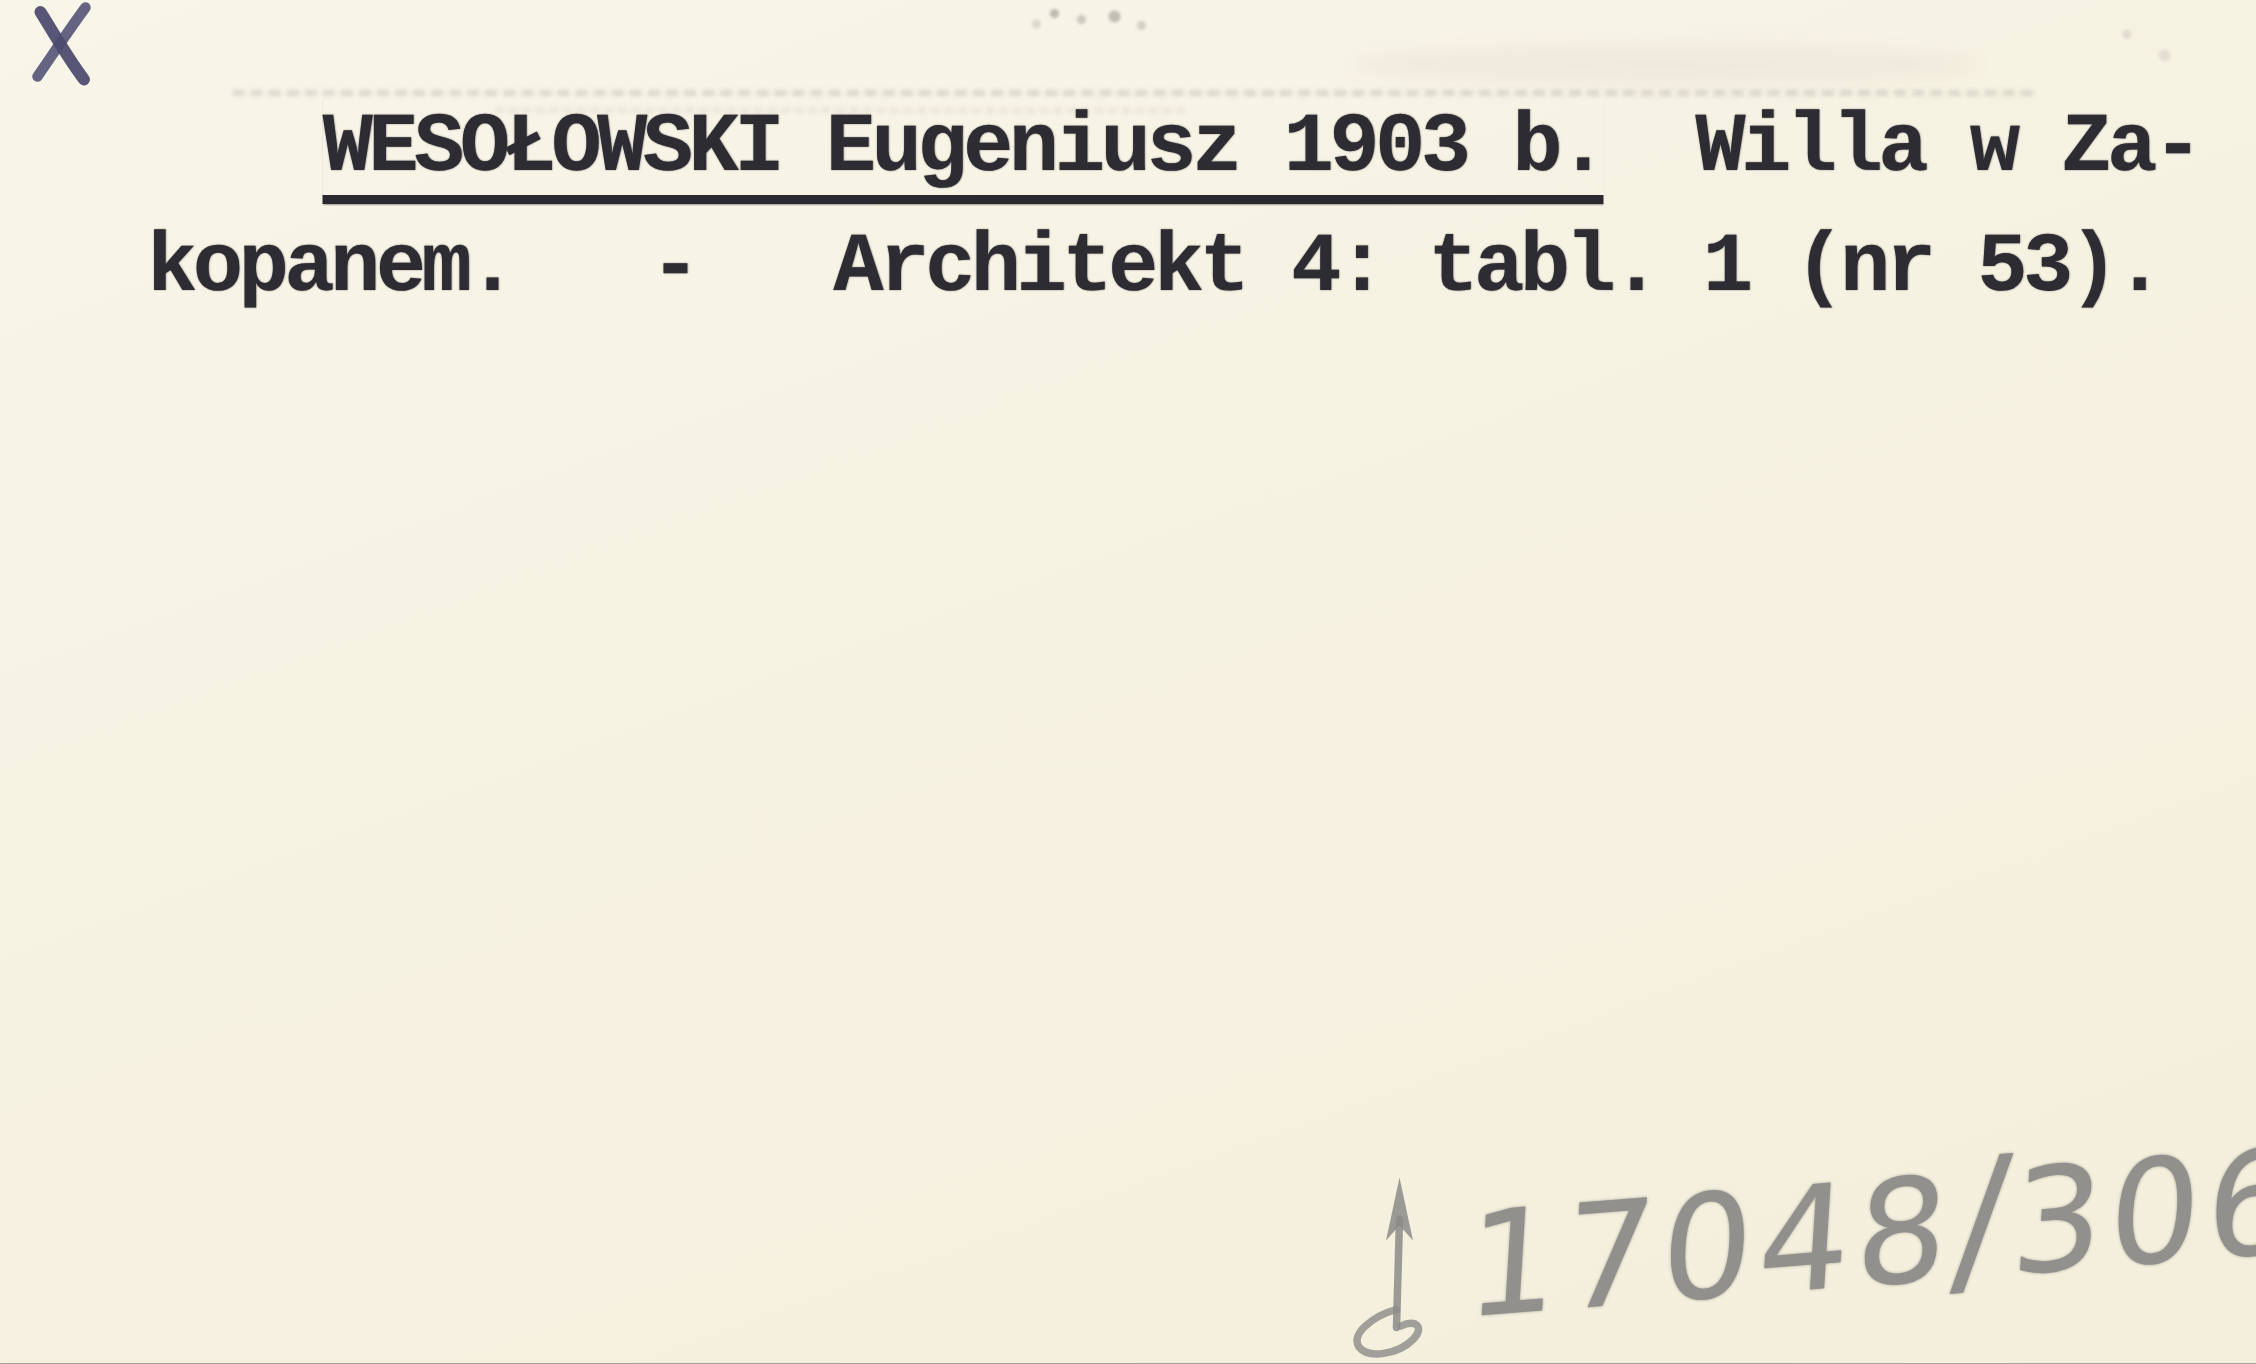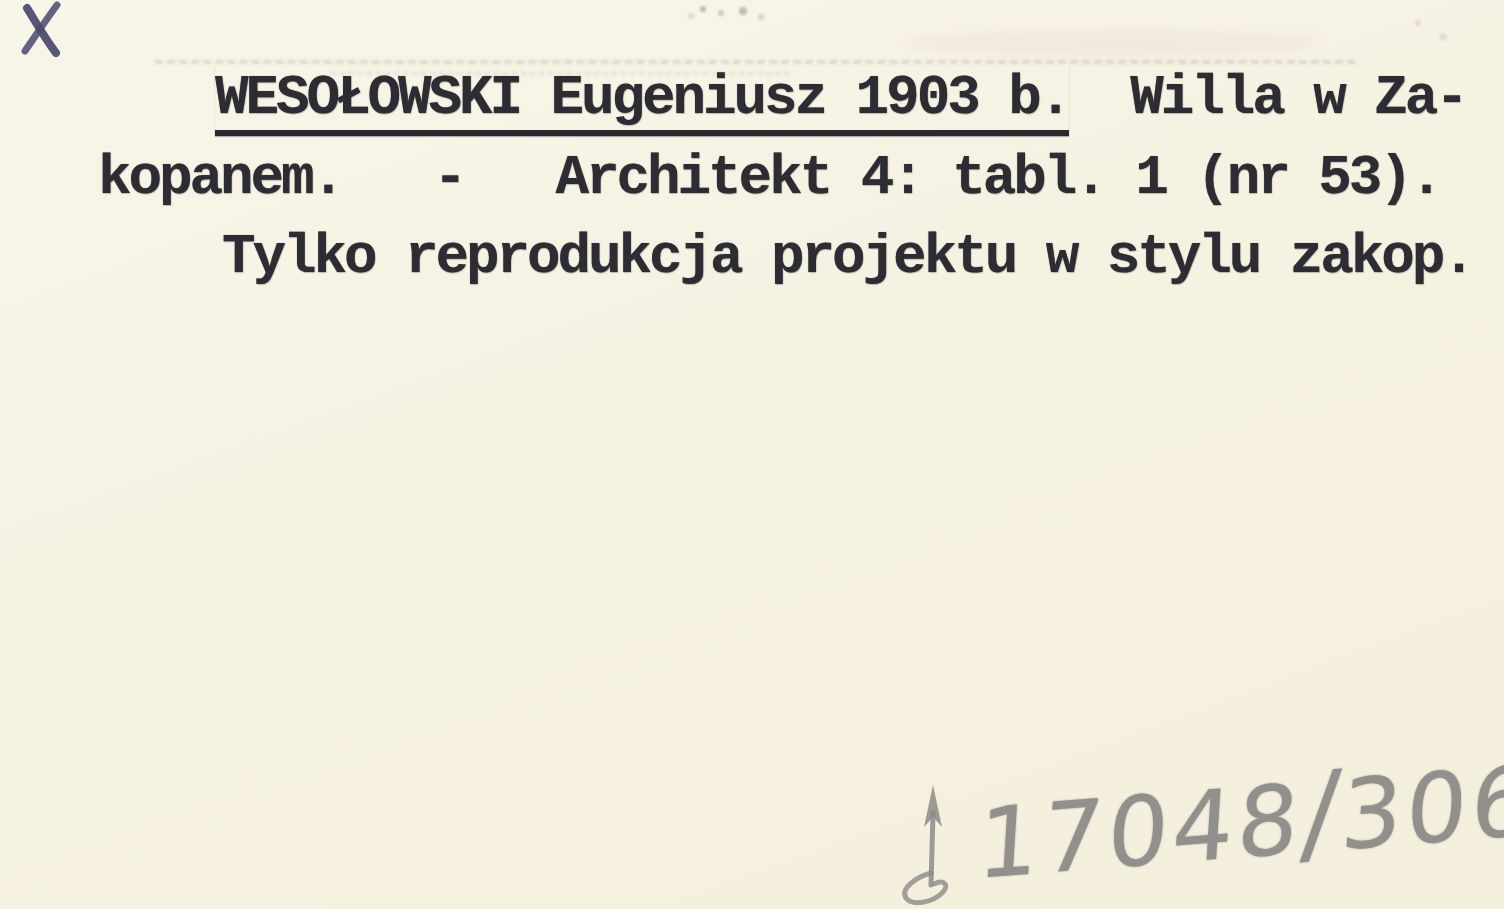--- a/index.html
+++ b/index.html
@@ -86,7 +86,6 @@
 
   <div class="typeline" style="left:62px;top:150px;margin-left:36px;">kopanem.   -   Architekt 4: tabl. 1 (nr 53).</div>
 
-  <div class="typeline" style="left:222px;top:229px;">Tylko reprodukcja projektu w stylu zakop.</div>
 
   <svg style="left:898px;top:785px;" width="80" height="122" viewBox="0 0 80 122">
     <polygon points="35,0 26,42 35,32 44,42" fill="#8c8b88" opacity="0.85"></polygon>

